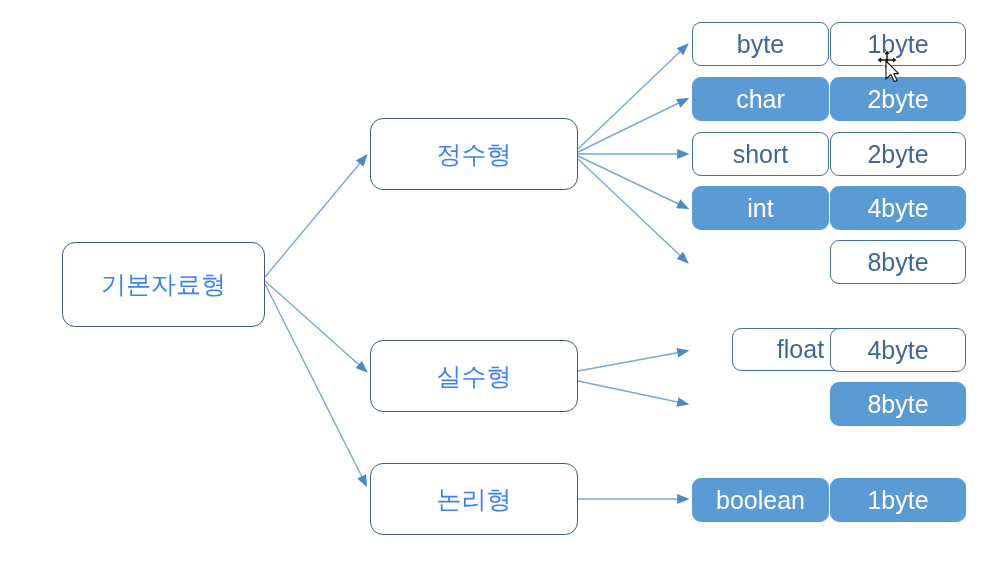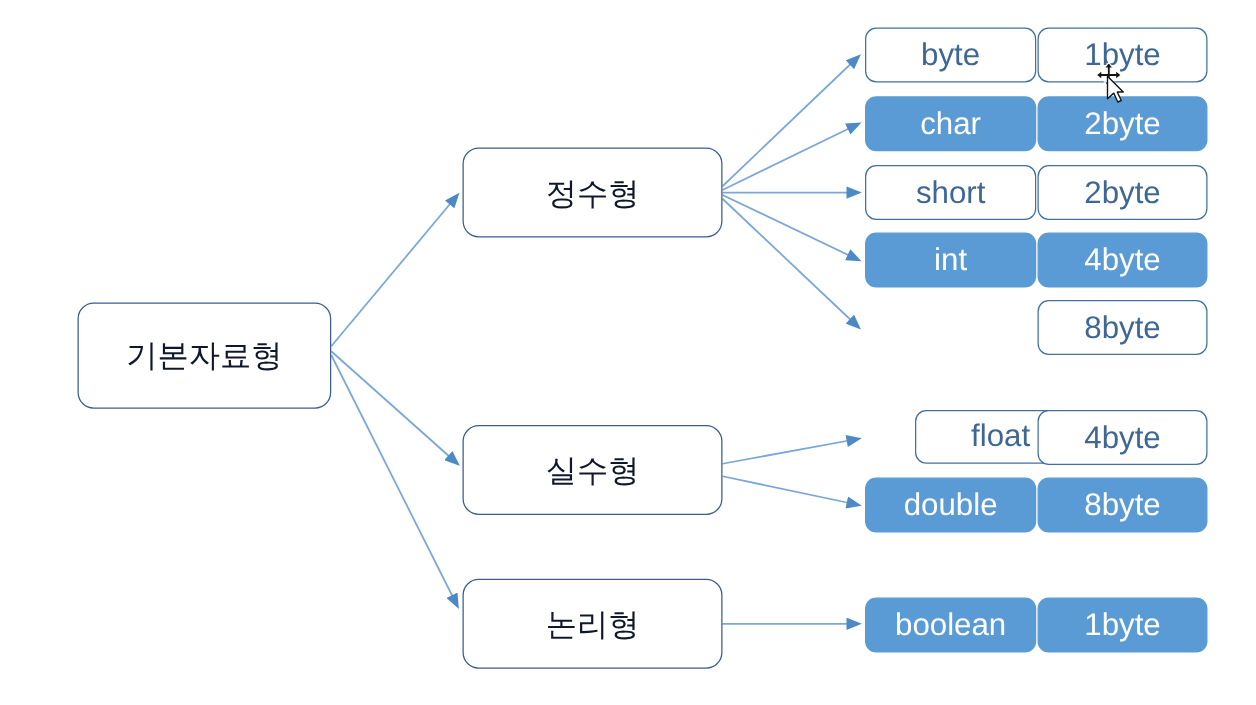--- a/index.html
+++ b/index.html
@@ -29,7 +29,7 @@
   .knode {
     border: 1.6px solid #3a5c90;
     border-radius: 13px;
-    color: #0f172a;
+    color: #3b82f6;
     font-size: 25px;
   }
   .leaf {

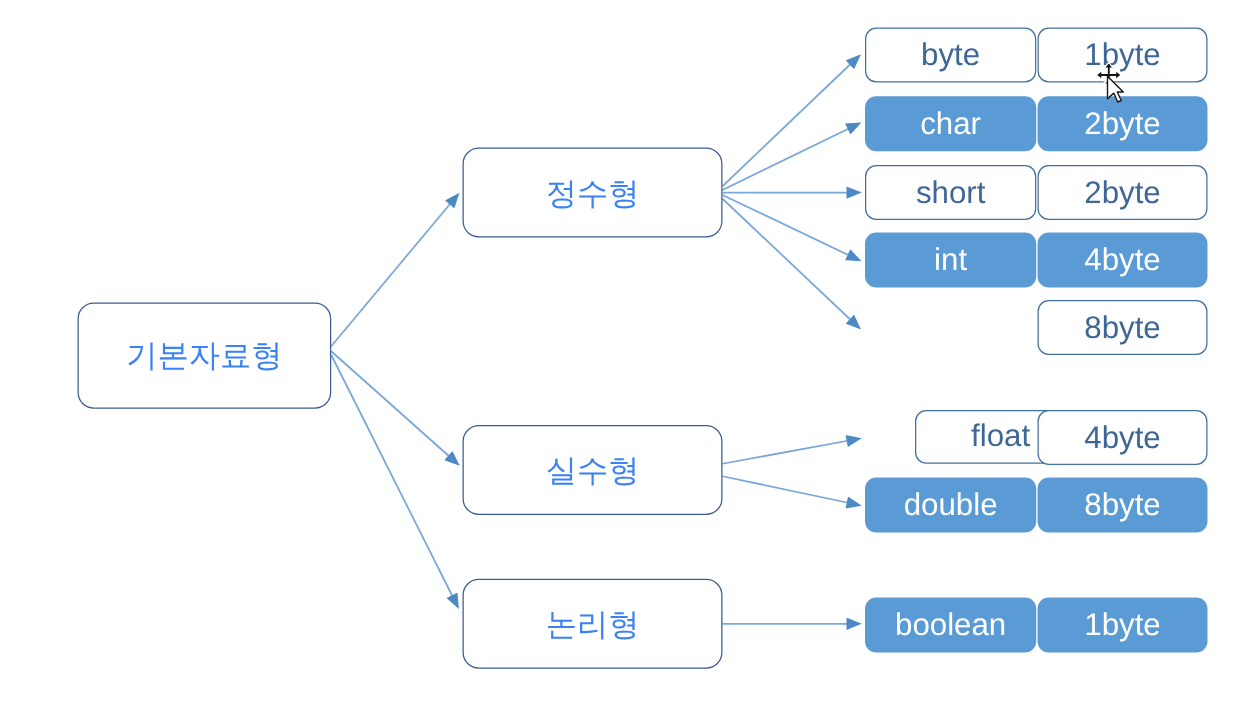--- a/index.html
+++ b/index.html
@@ -101,7 +101,6 @@
   <div class="box leaf" style="left:732px; top:328px; width:137px; height:43px;text-align:right;">float</div>
   <div class="box leaf" style="left:830px; top:328px; width:136px; height:44px;">4byte</div>
 
-  <div class="box leaf hl" style="left:692px; top:382px; width:137px; height:44px;">double</div>
   <div class="box leaf hl" style="left:830px; top:382px; width:136px; height:44px;">8byte</div>
 
   <div class="box leaf hl" style="left:692px; top:478px; width:137px; height:44px;">boolean</div>

